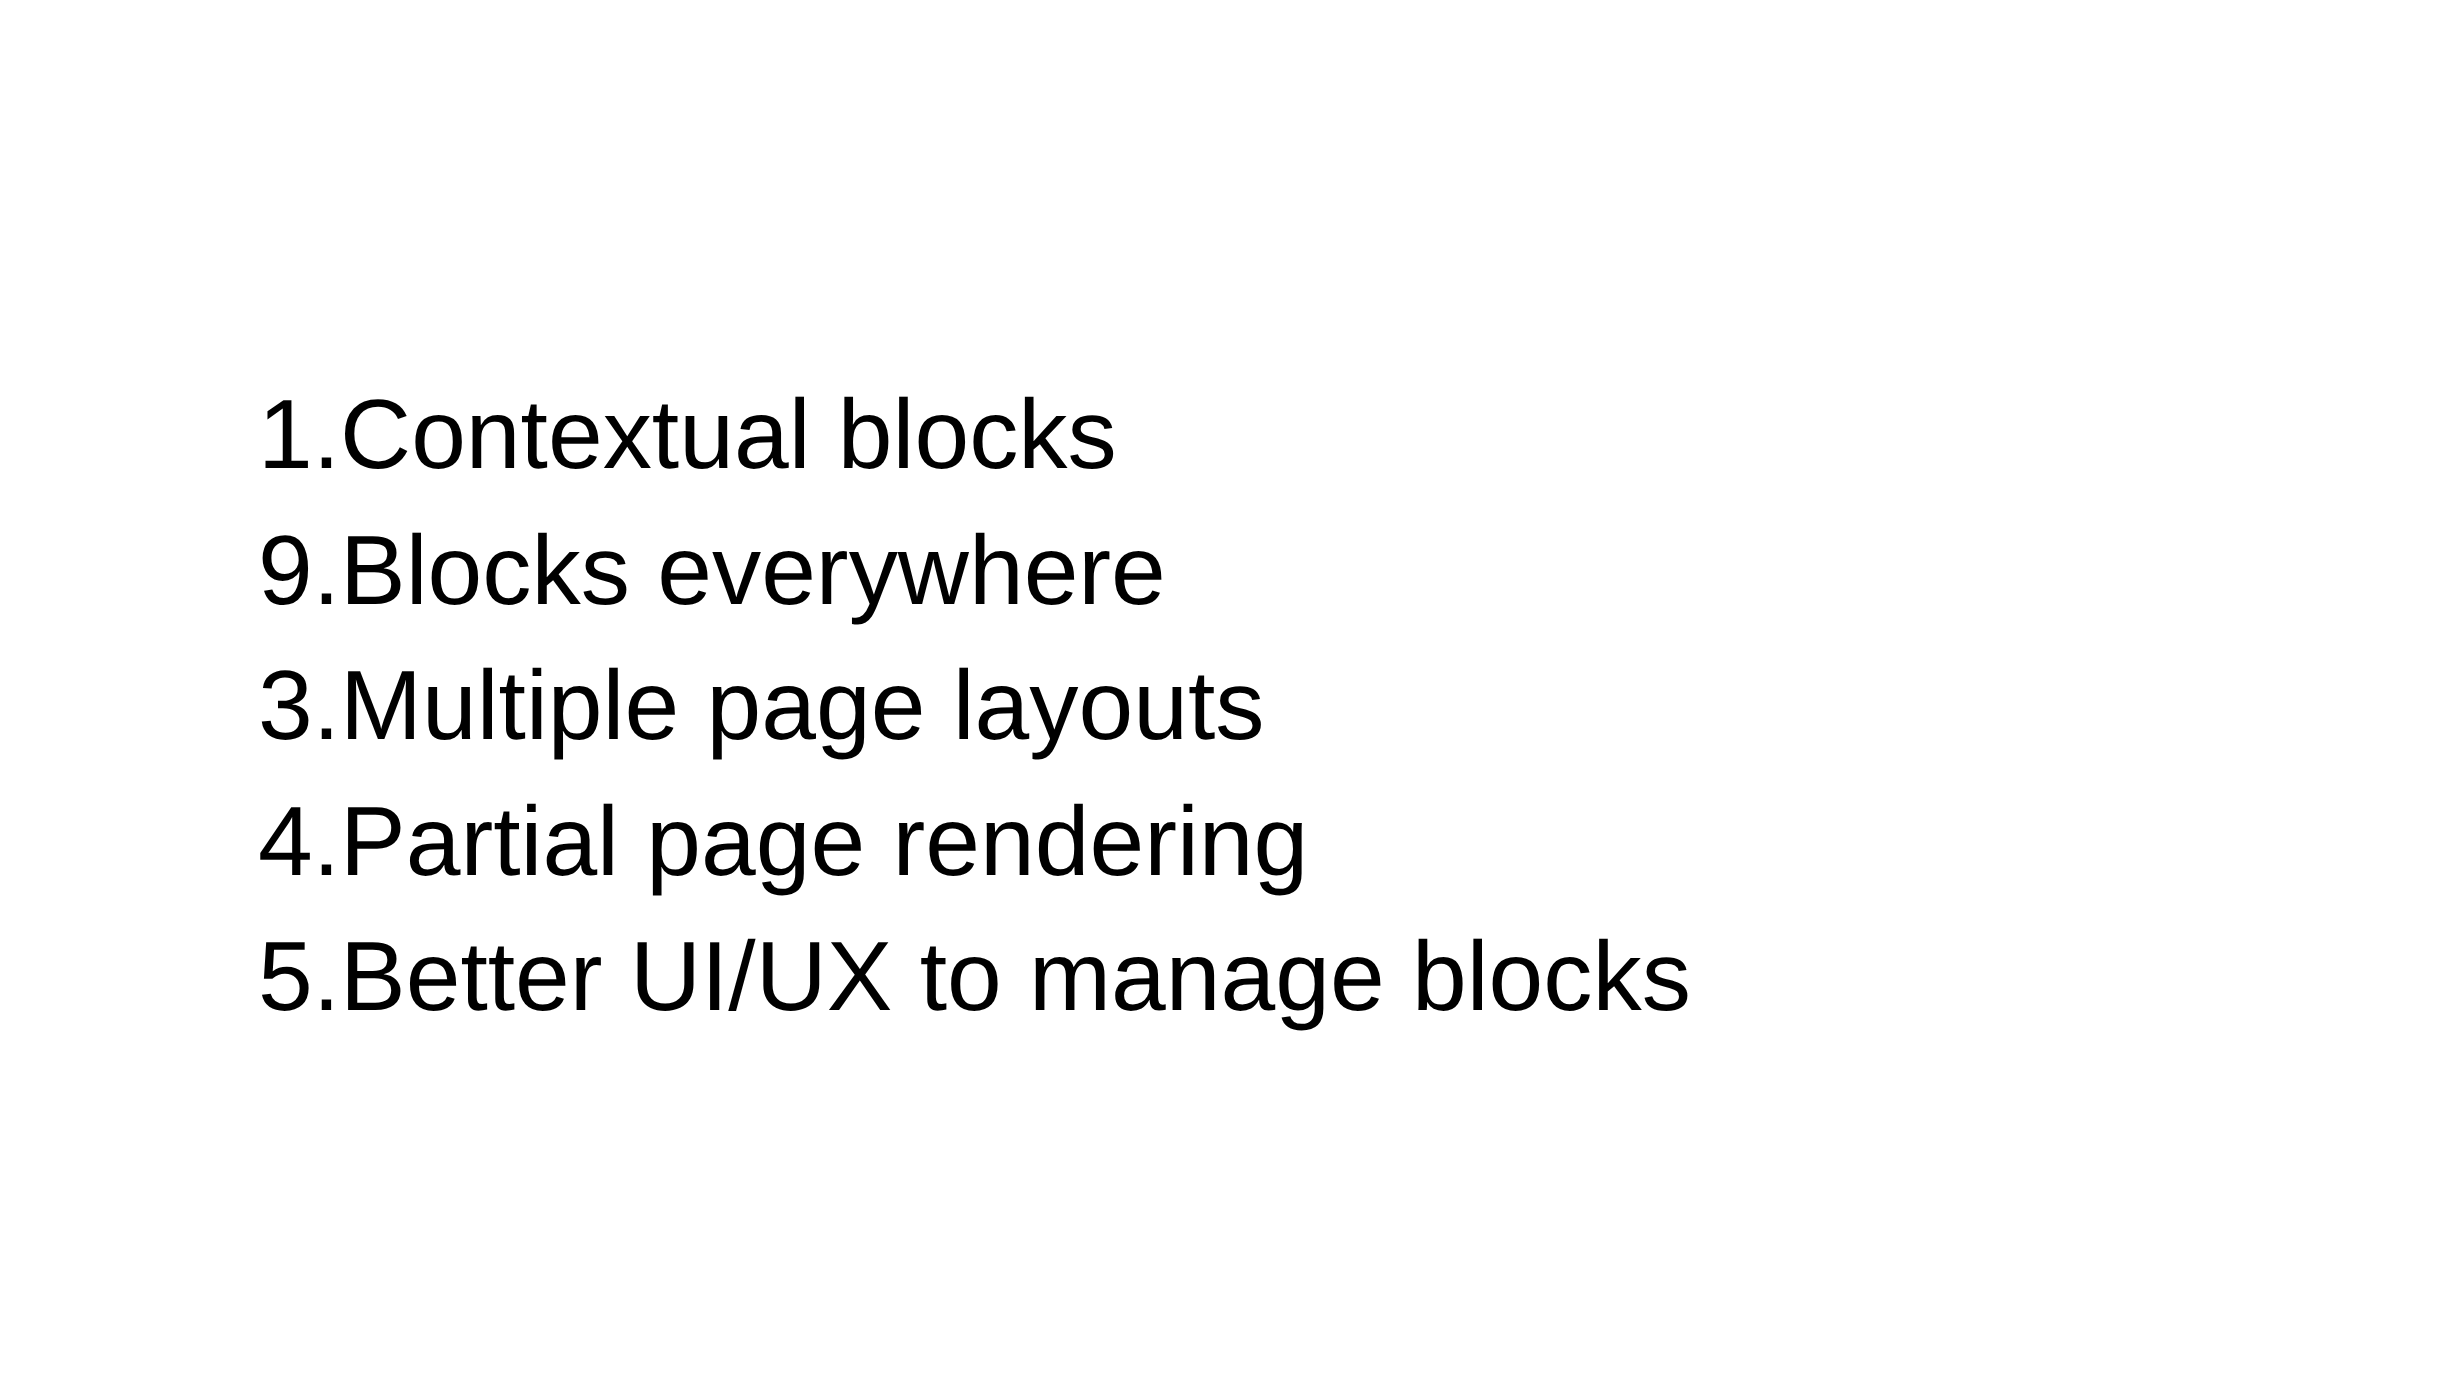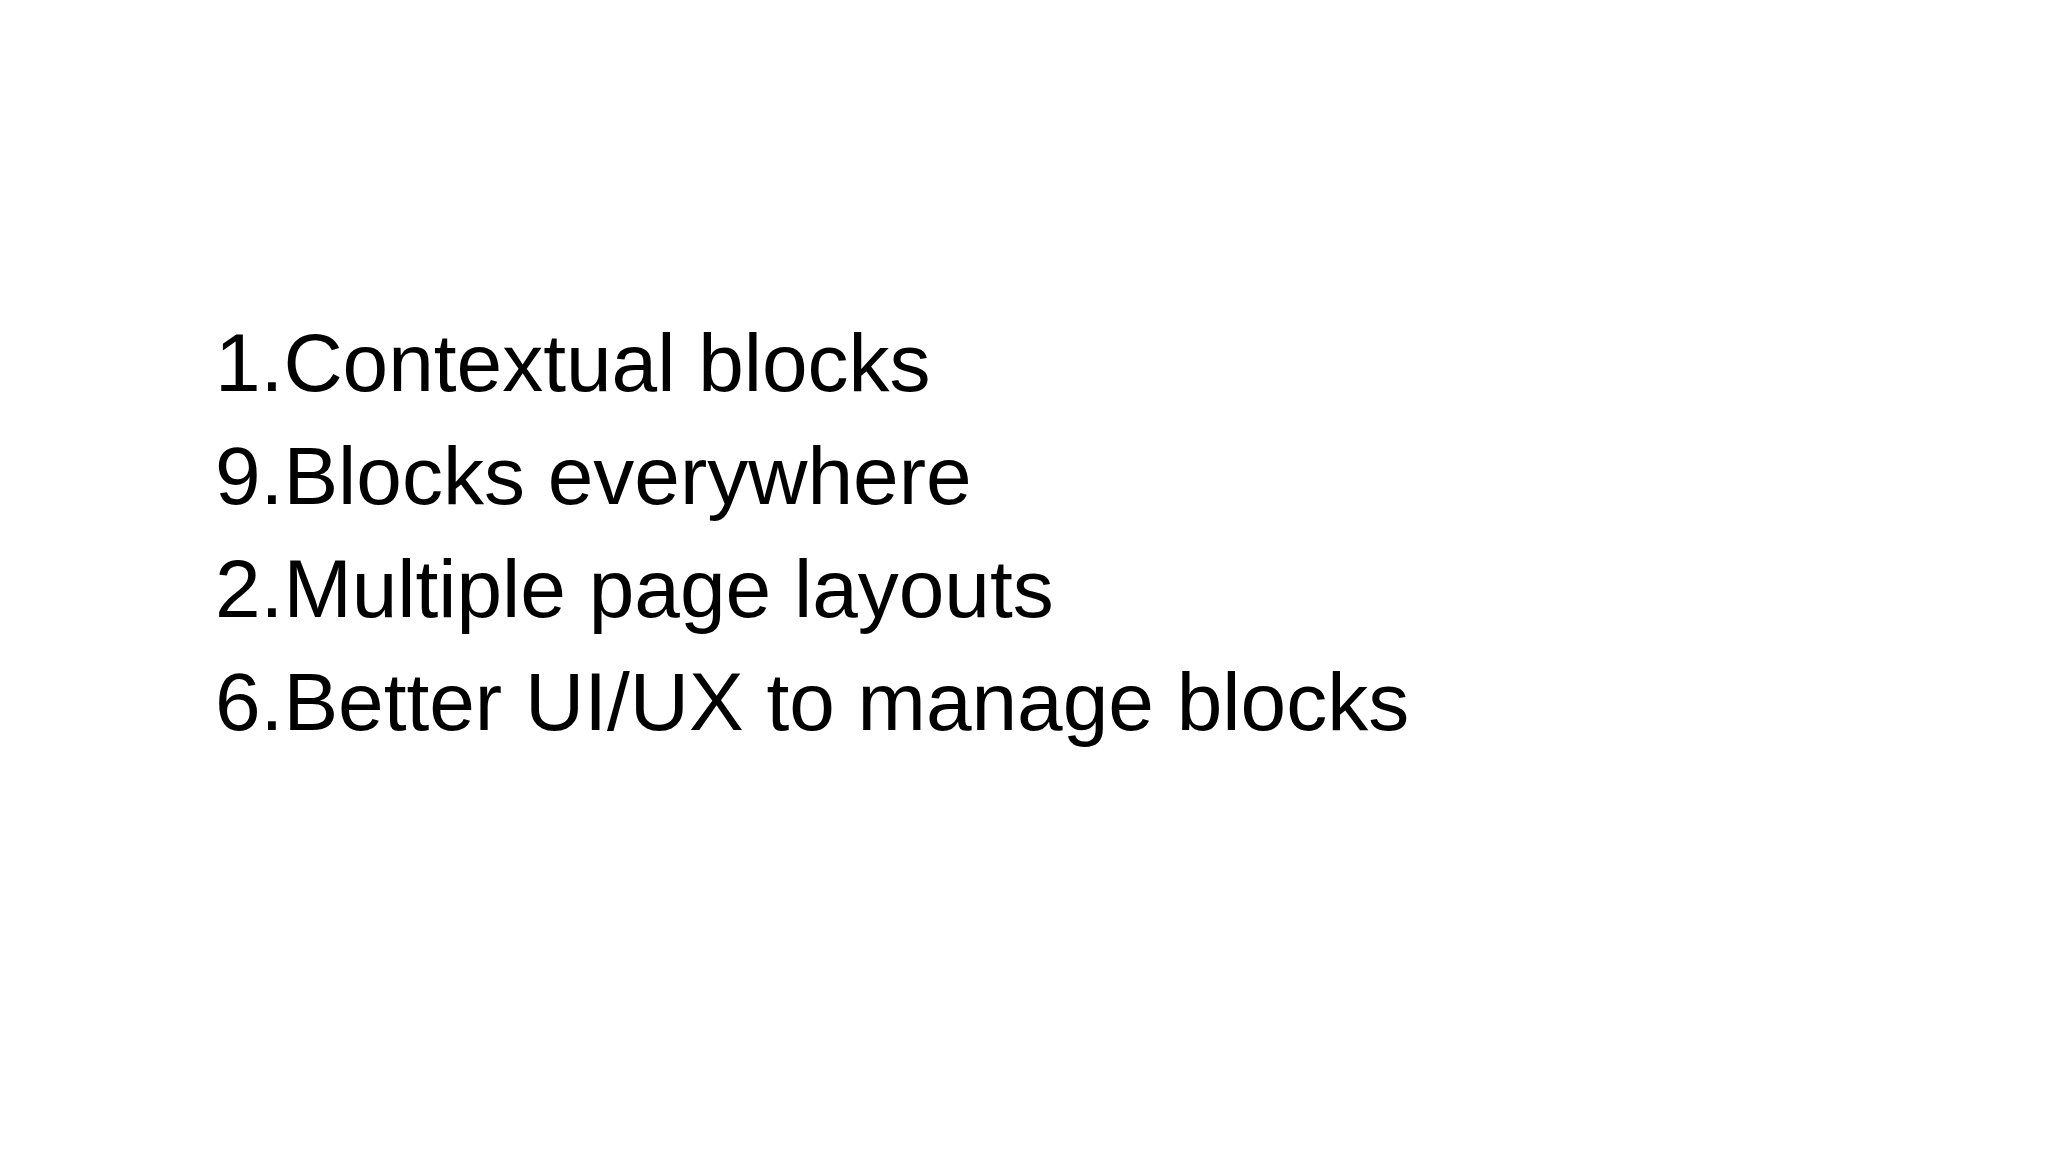--- a/index.html
+++ b/index.html
@@ -40,7 +40,7 @@
   <div class="feature-list">
     <div class="list-line">1.Contextual blocks</div>
     <div class="list-line">9.Blocks everywhere</div>
-    <div class="list-line">2.Multiple page layouts</div>
+    <div class="list-line">3.Multiple page layouts</div>
     <div class="list-line">6.Better UI/UX to manage blocks</div>
   </div>
 </div>

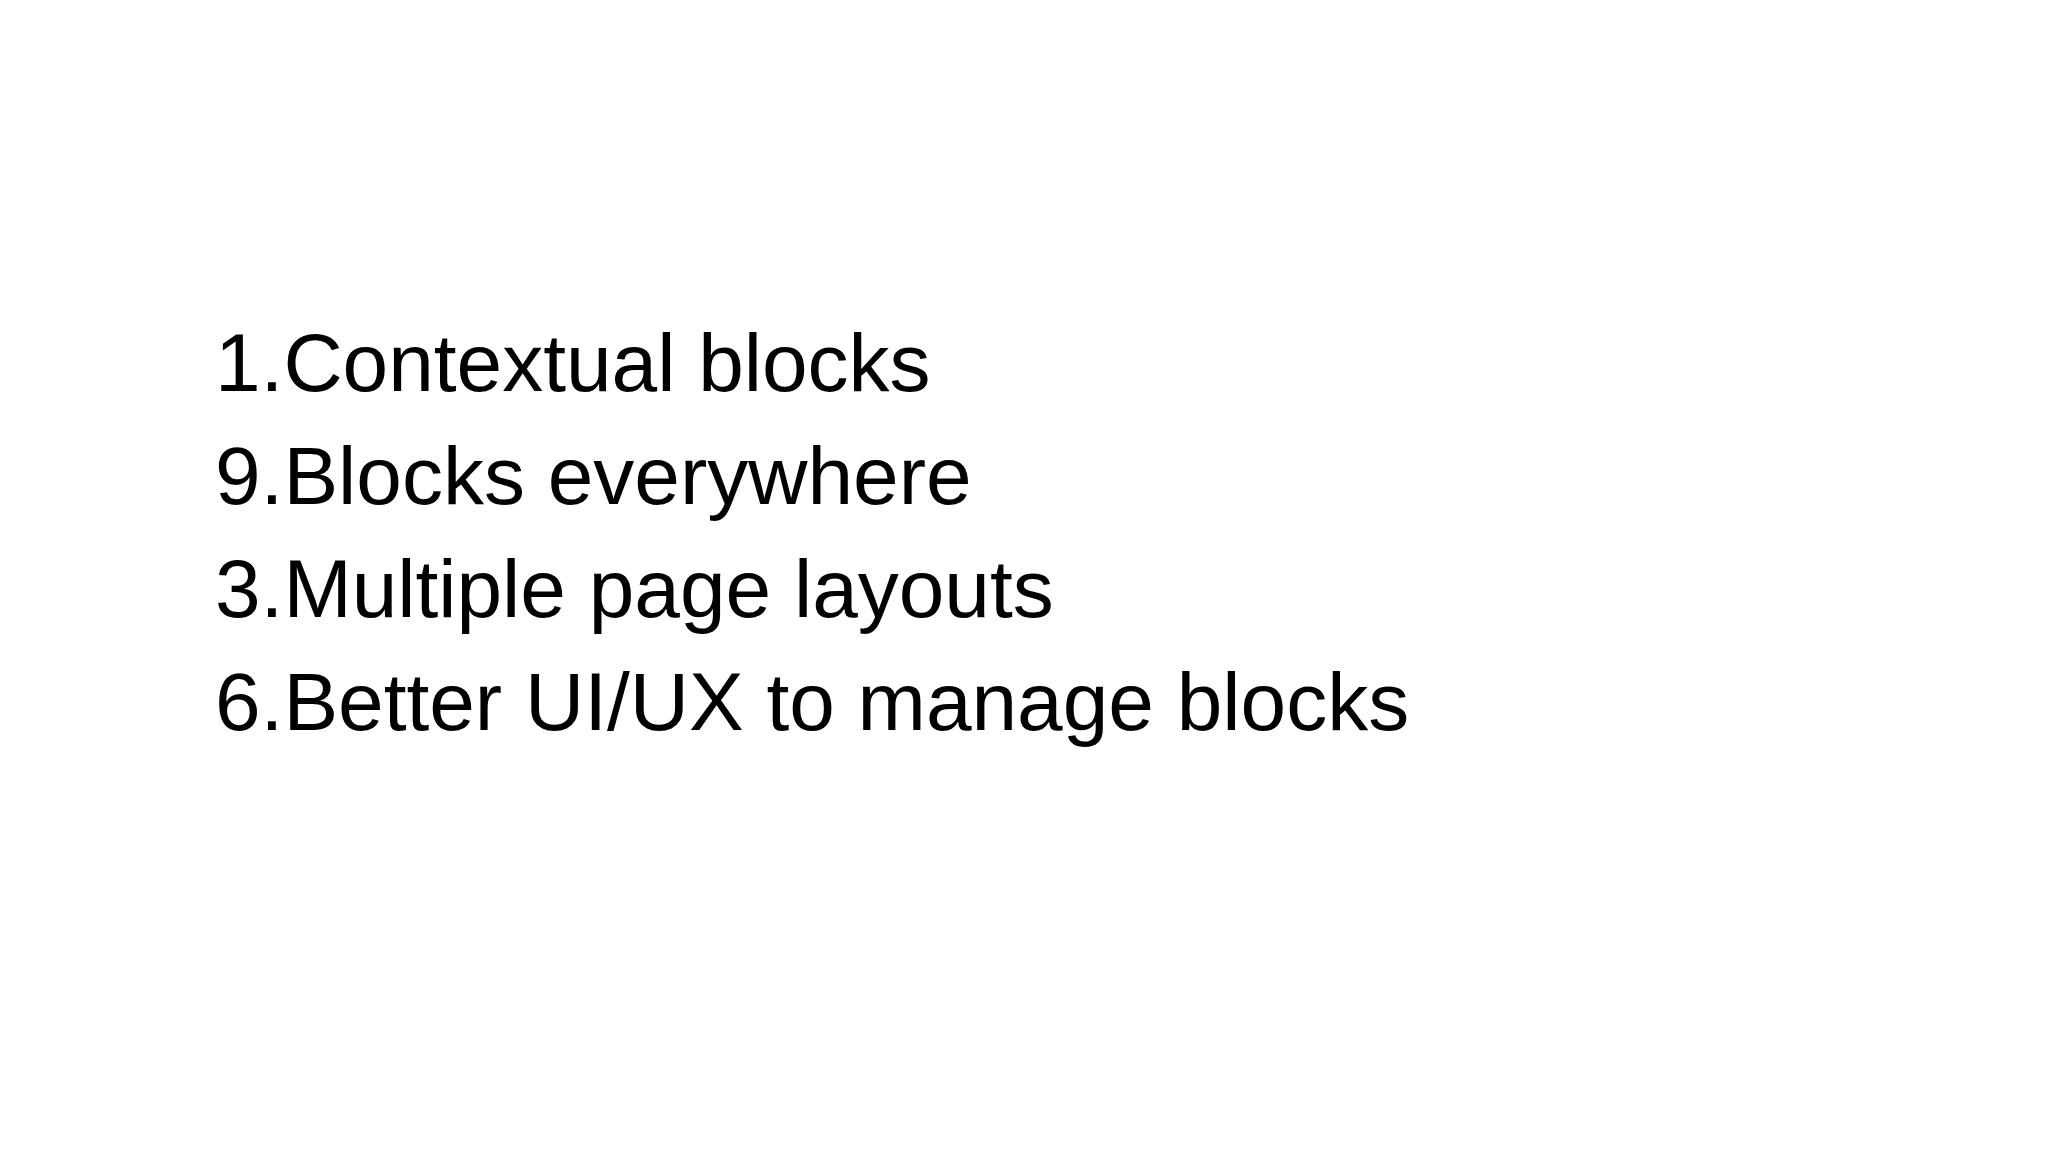--- a/index.html
+++ b/index.html
@@ -41,6 +41,7 @@
     <div class="list-line">1.Contextual blocks</div>
     <div class="list-line">9.Blocks everywhere</div>
     <div class="list-line">3.Multiple page layouts</div>
+    <div class="list-line">4.Partial page rendering</div>
     <div class="list-line">6.Better UI/UX to manage blocks</div>
   </div>
 </div>

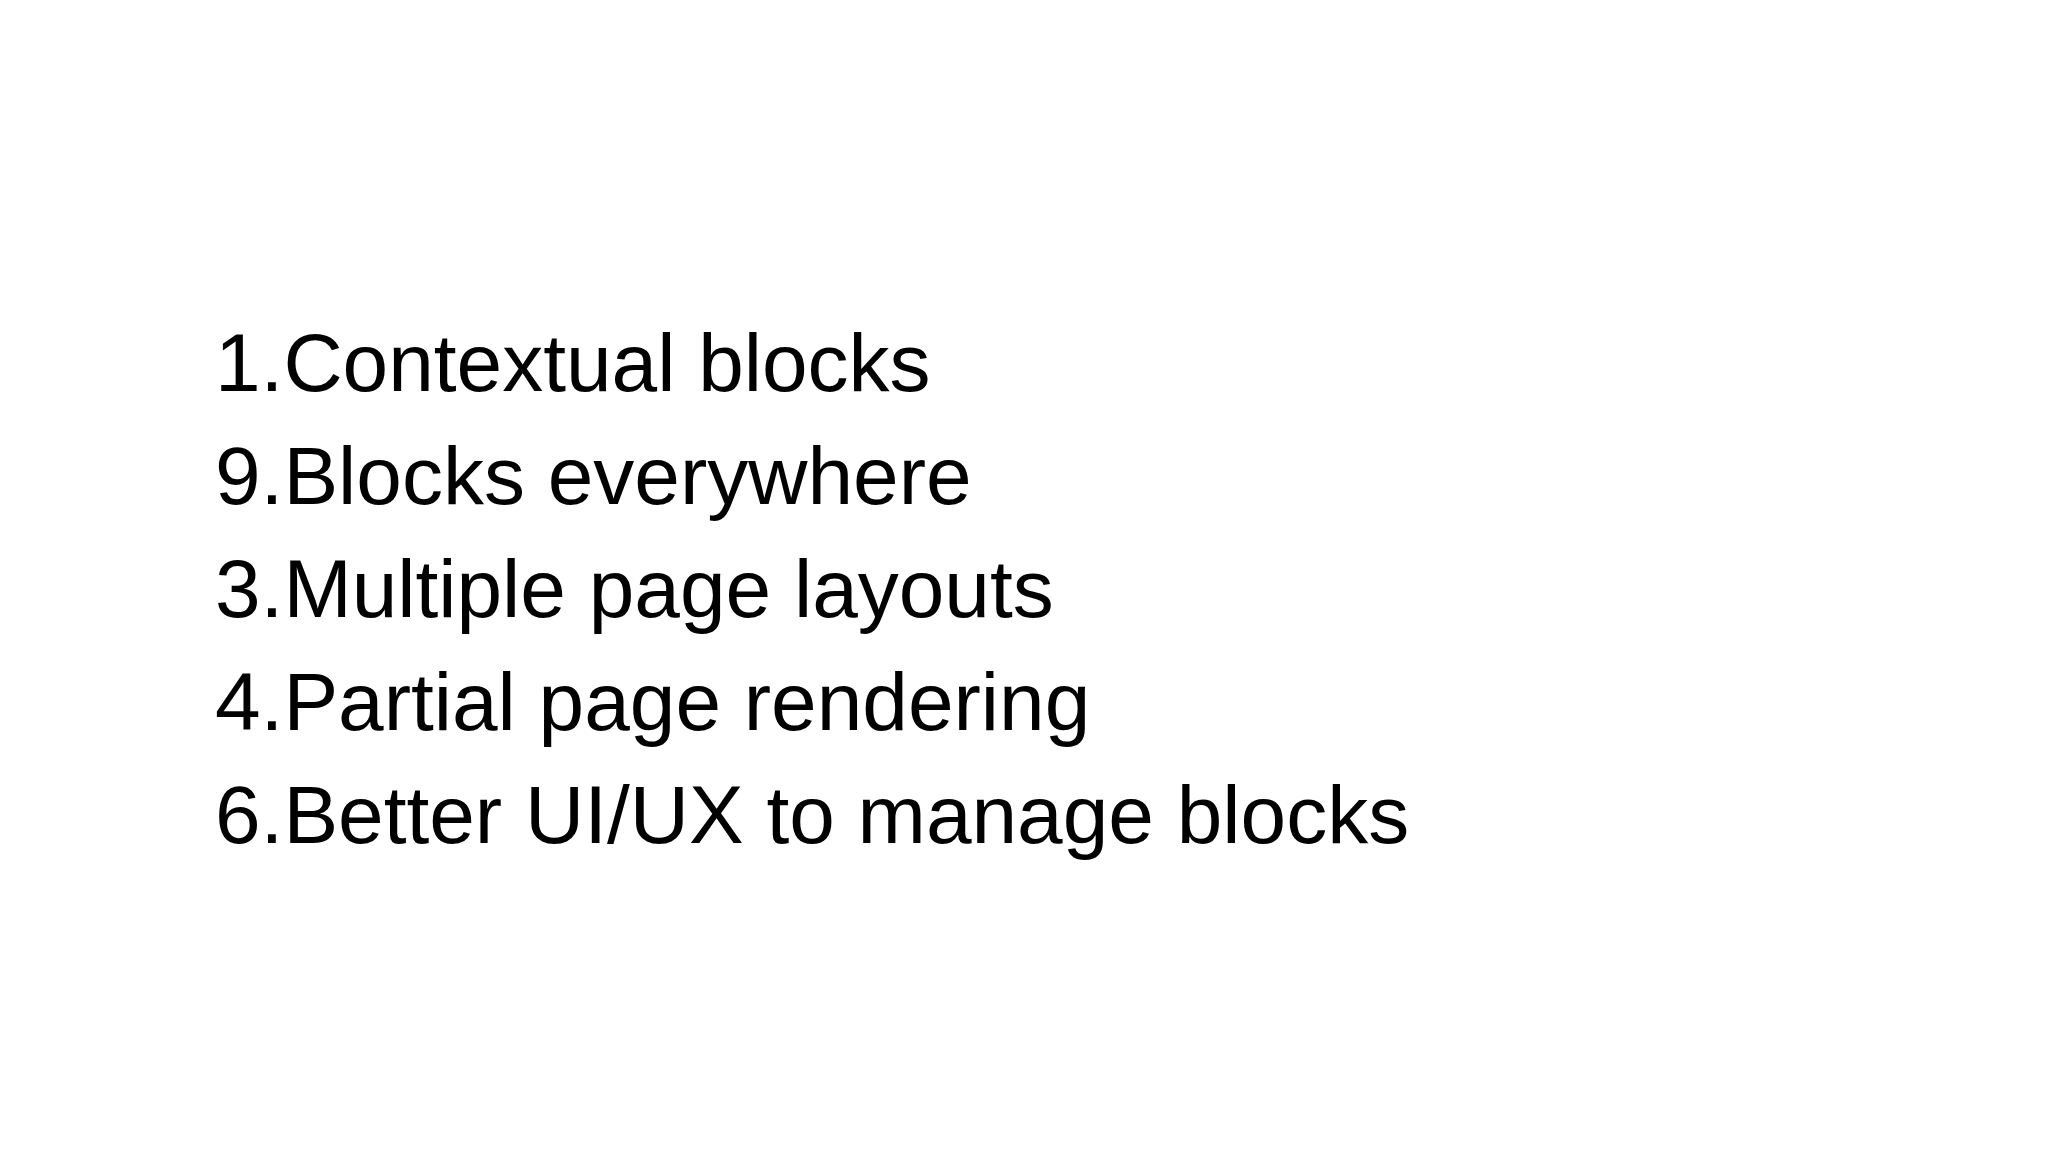--- a/index.html
+++ b/index.html
@@ -42,7 +42,7 @@
     <div class="list-line">9.Blocks everywhere</div>
     <div class="list-line">3.Multiple page layouts</div>
     <div class="list-line">4.Partial page rendering</div>
-    <div class="list-line">6.Better UI/UX to manage blocks</div>
+    <div class="list-line">5.Better UI/UX to manage blocks</div>
   </div>
 </div>
 

